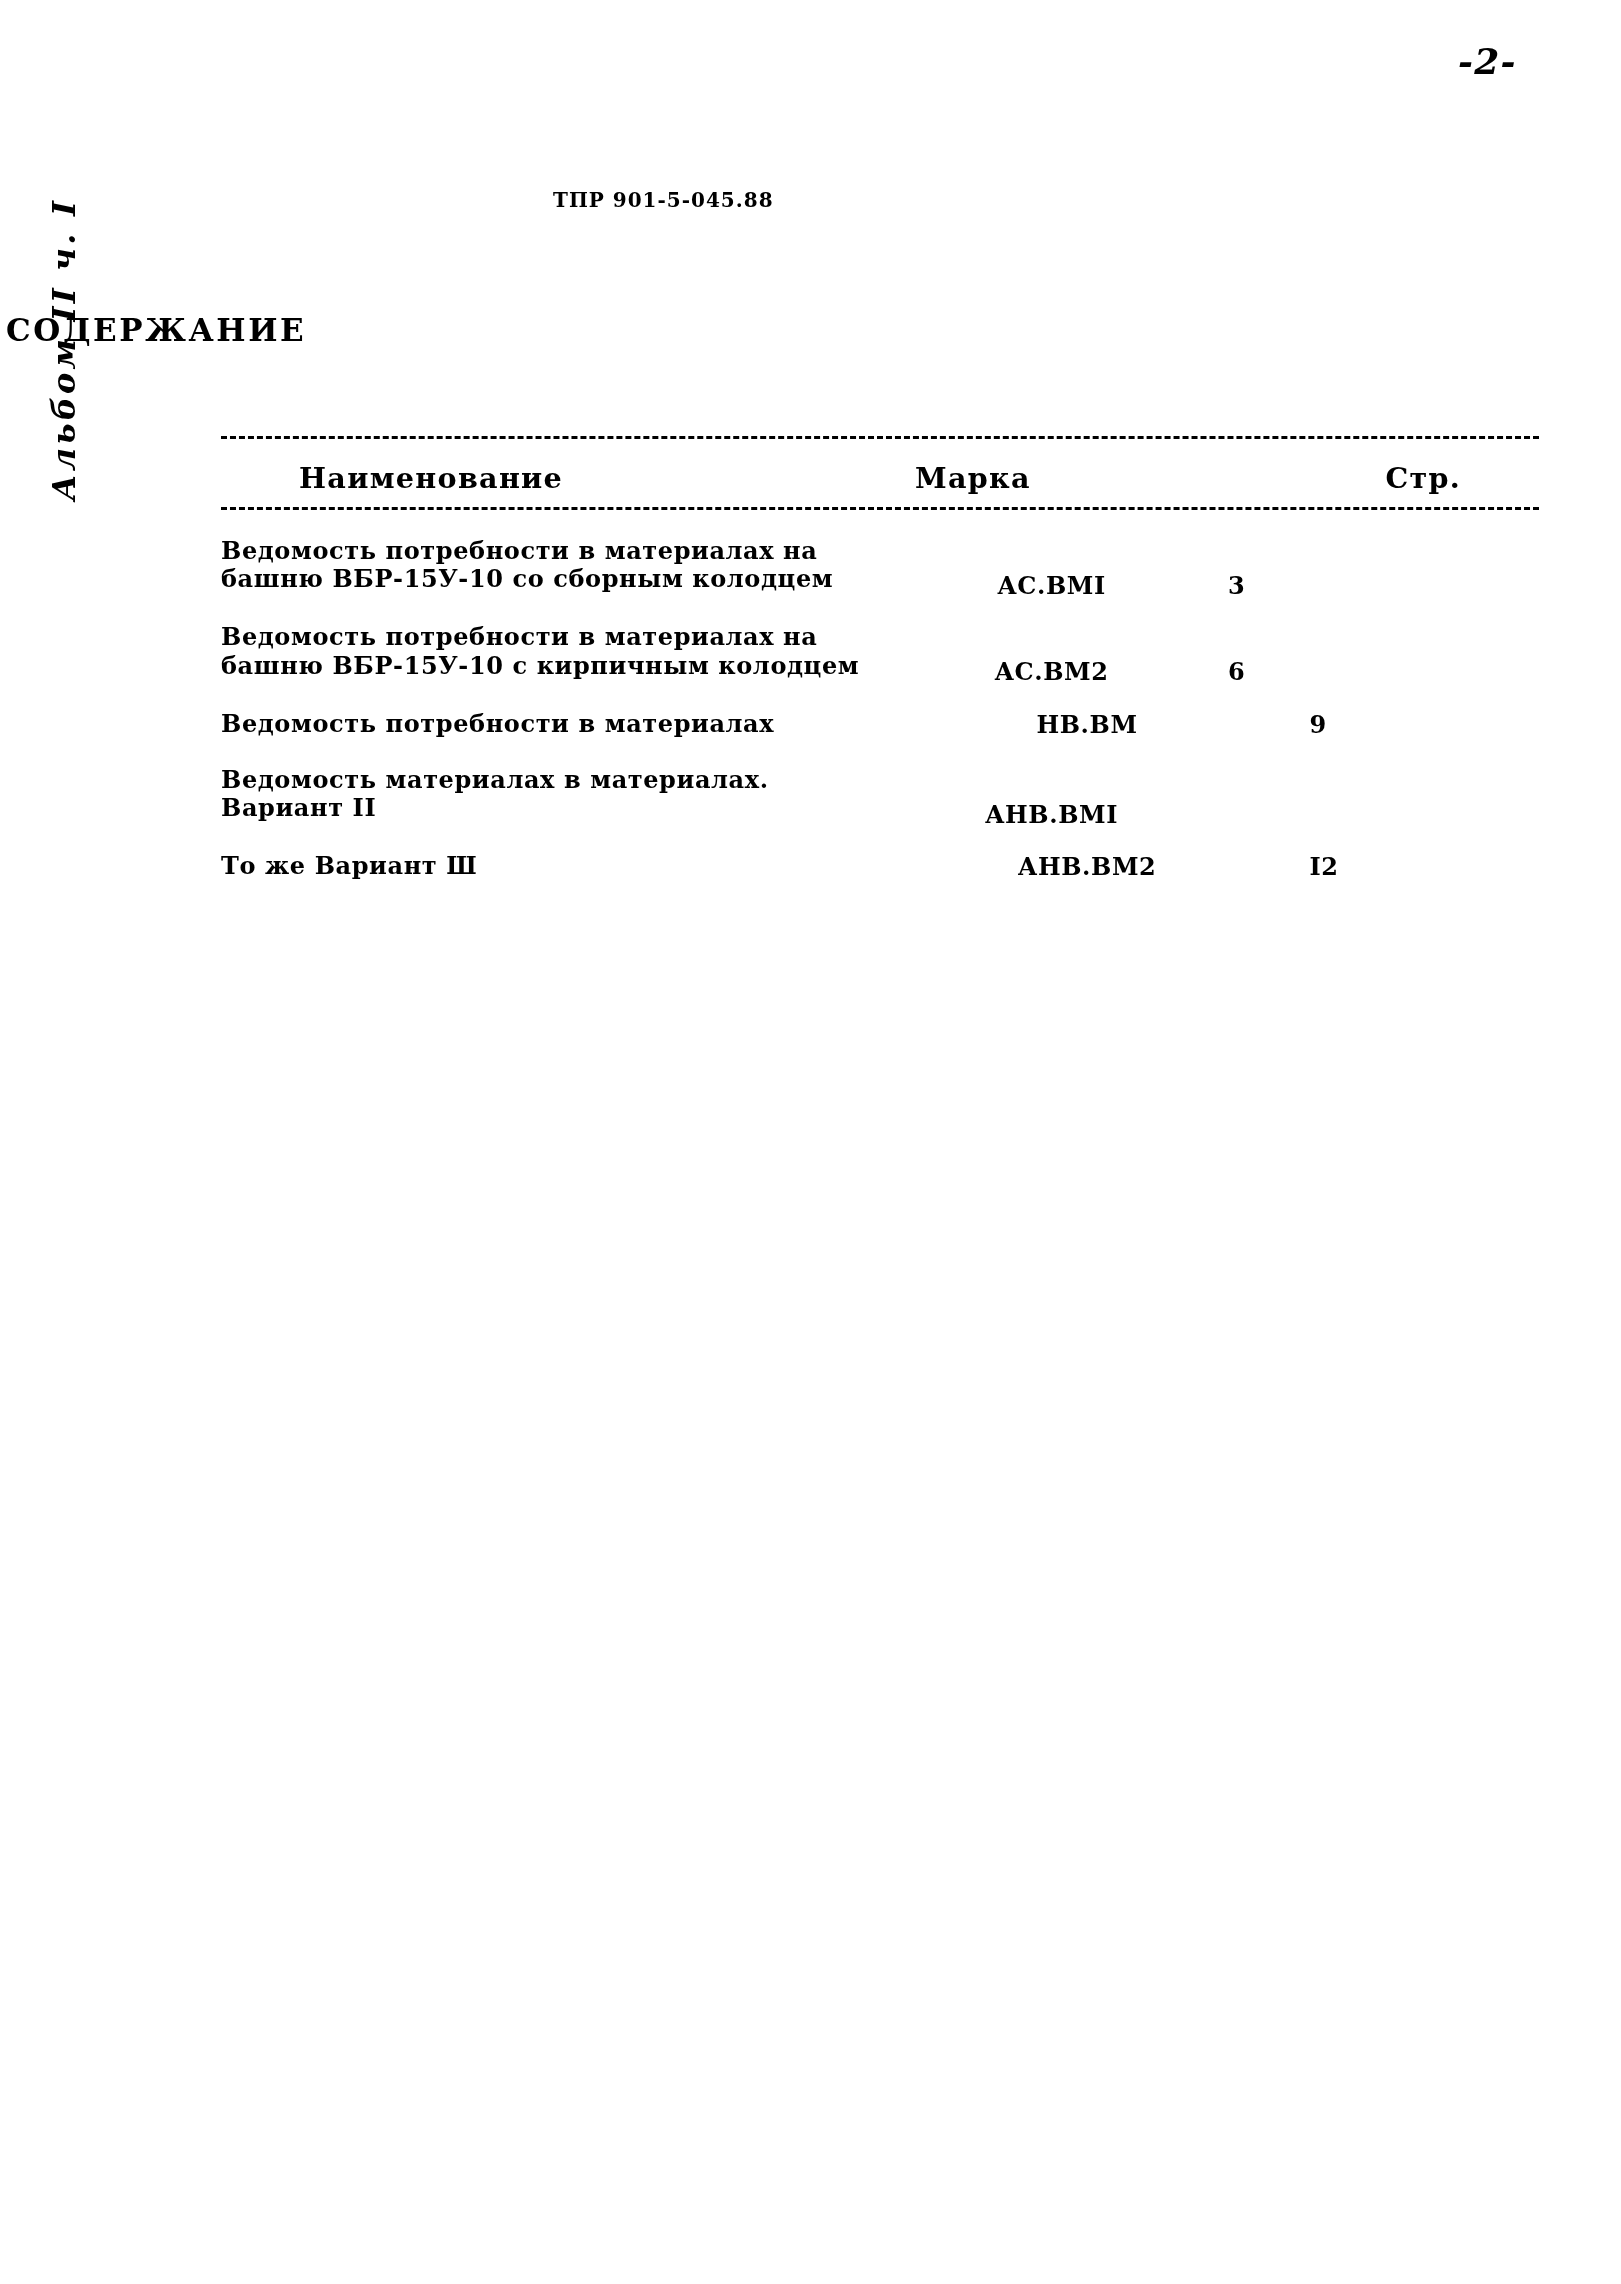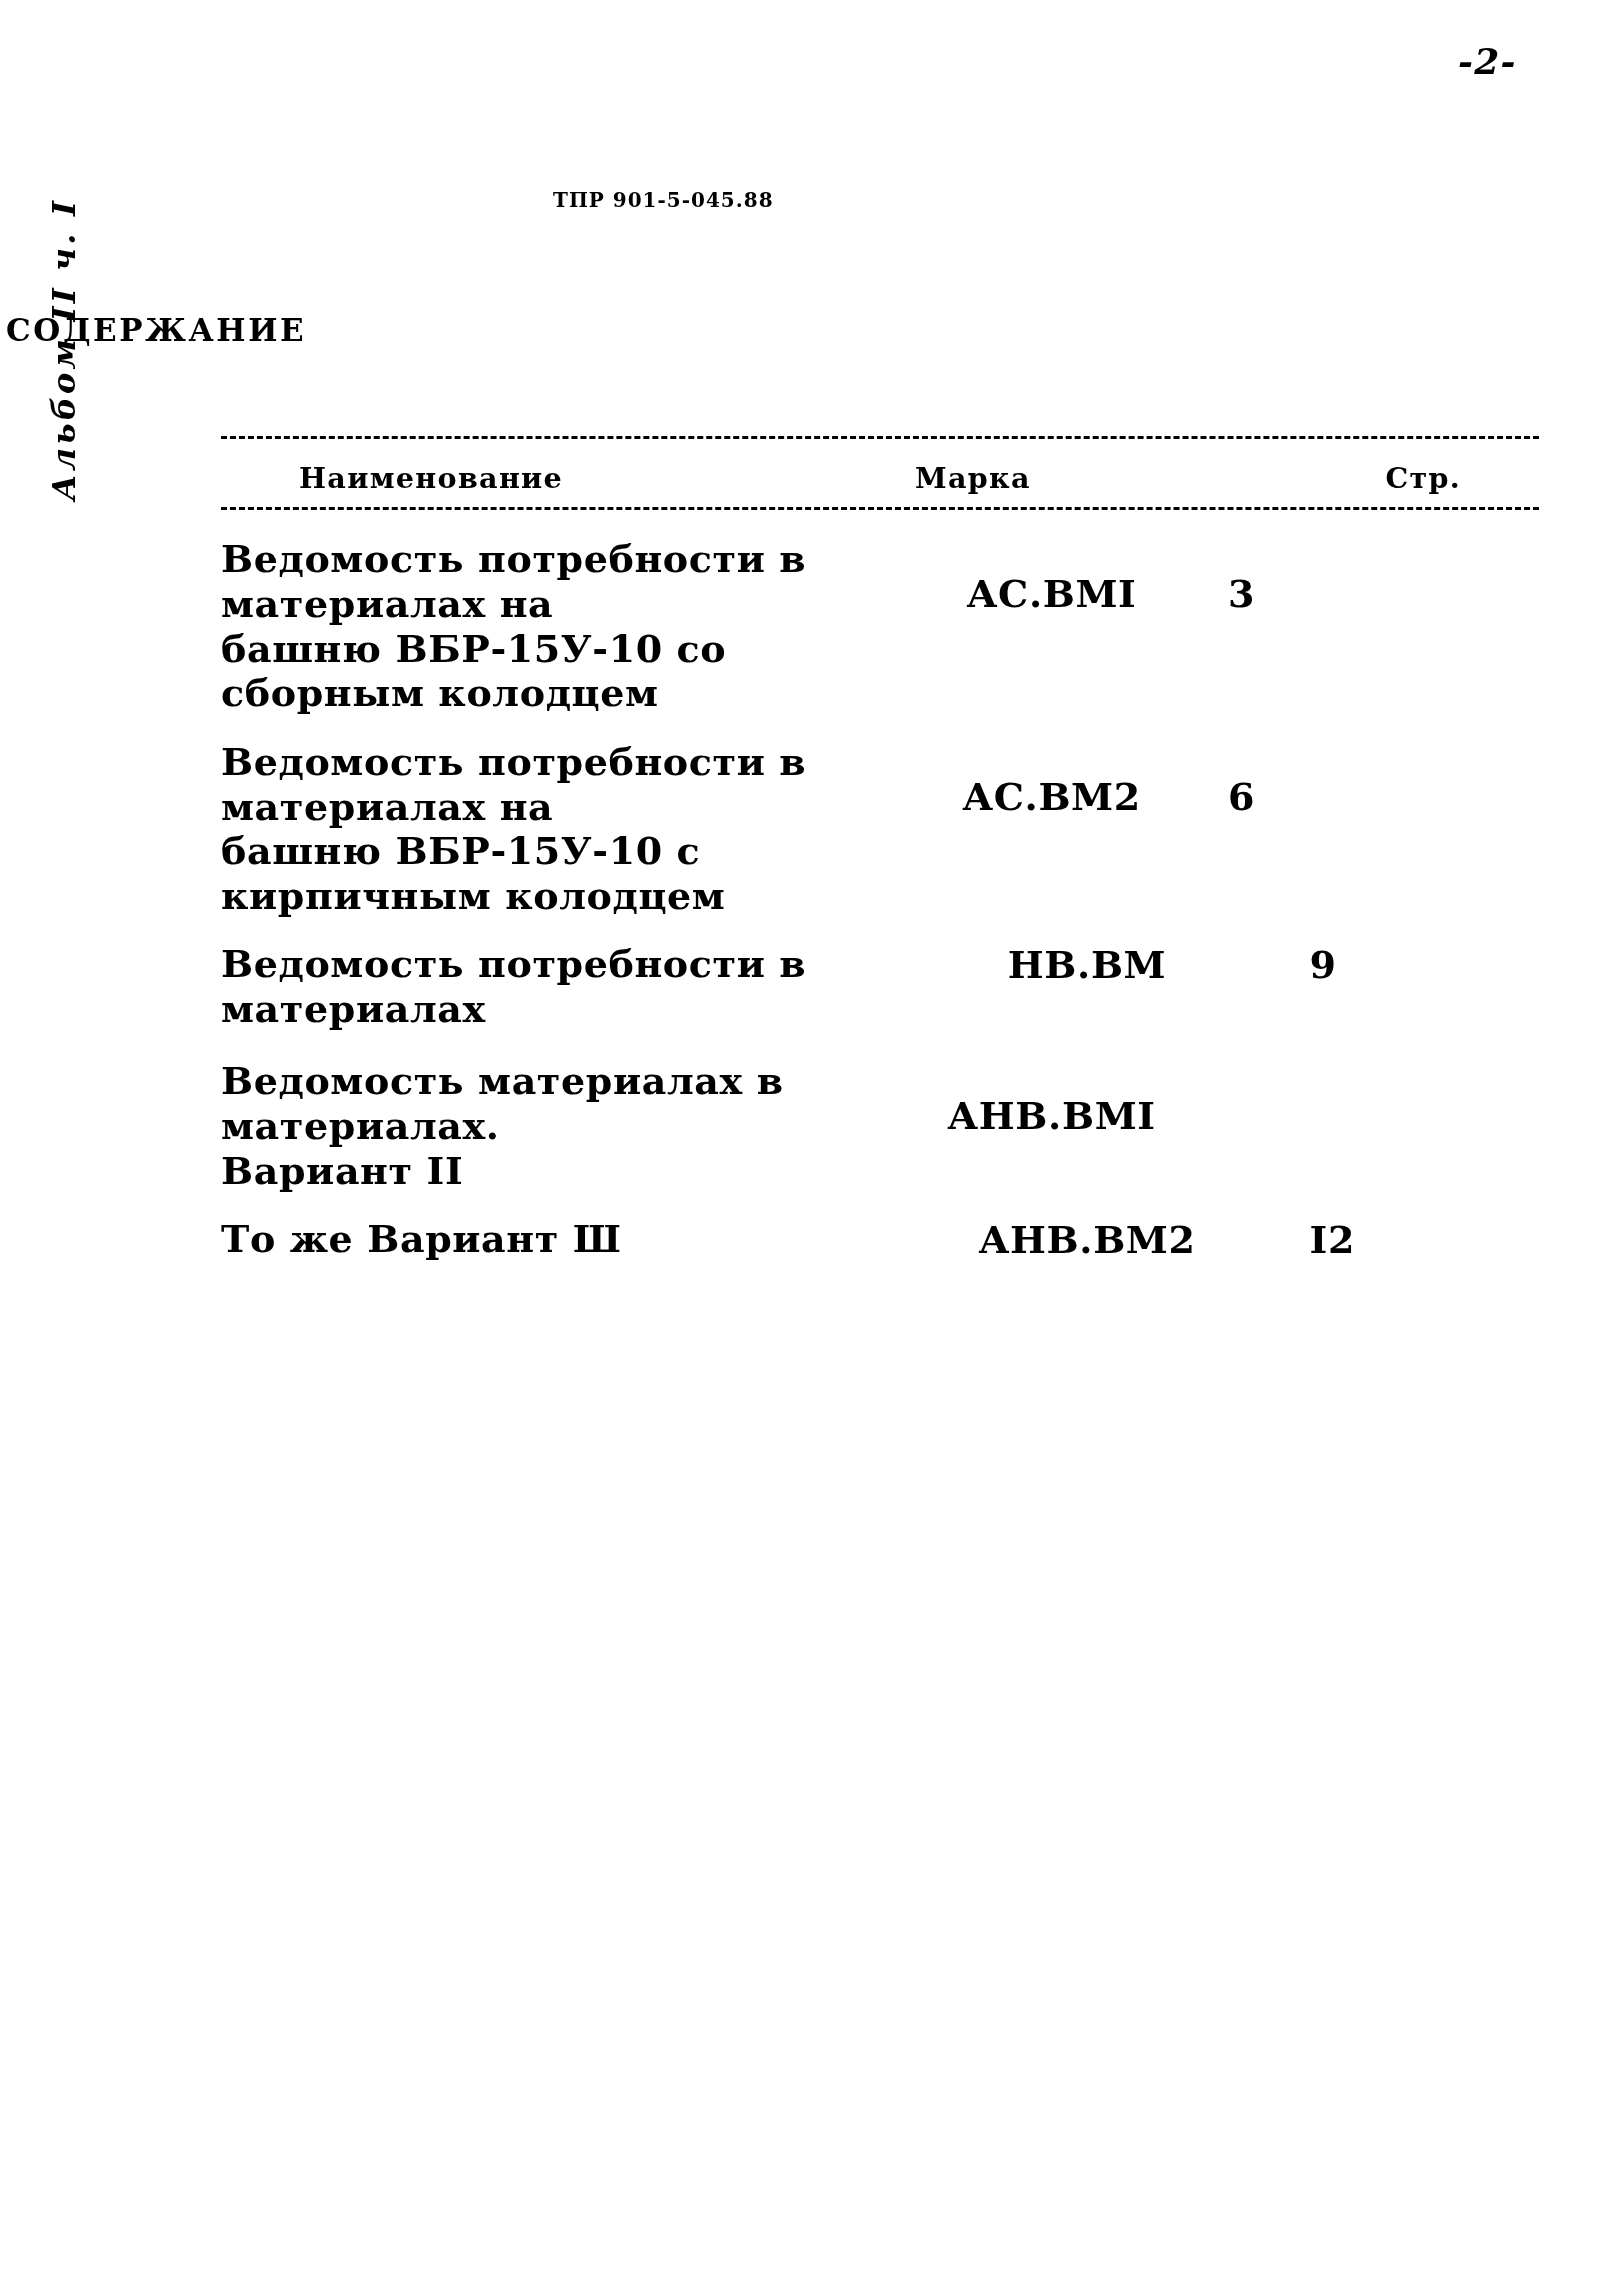--- a/index.html
+++ b/index.html
@@ -111,7 +111,7 @@
     display: flex;
     align-items: flex-start;
     font-family: "DejaVu Serif", serif;
-    font-size: 38px;
+    font-size: 24px;
     font-weight: 700;
     letter-spacing: 0.6px;
     margin-bottom: 22px;

